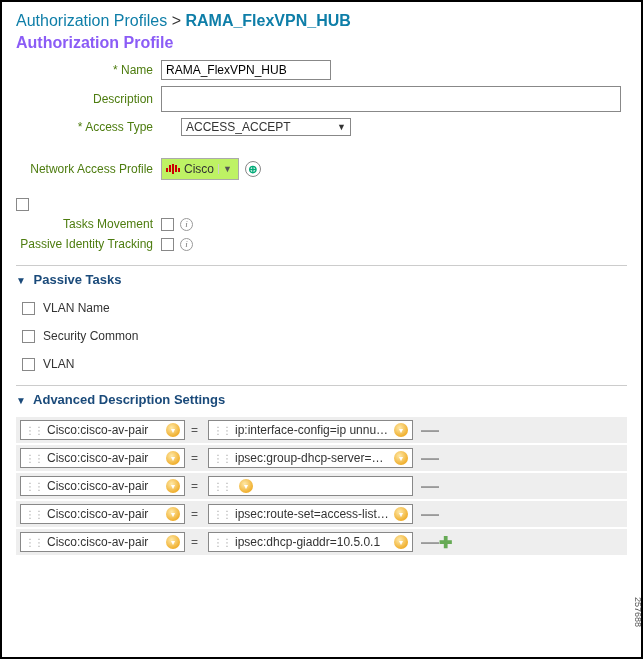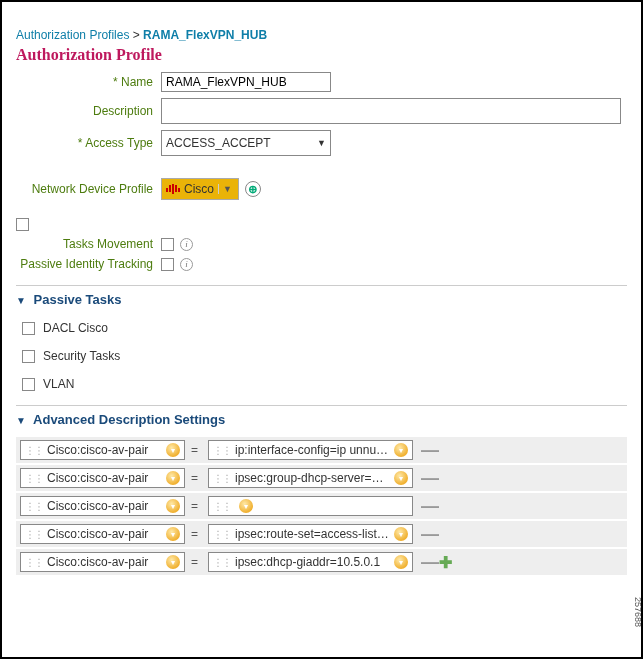--- a/index.html
+++ b/index.html
@@ -19,9 +19,8 @@
     background: #fff;
   }
   .breadcrumb {
-    font-size: 12px;
+    font-size: 16px;
     margin-bottom: 4px;
-    margin-top: 16px;
   }
   .breadcrumb a { color: #0e7ea8; text-decoration: none; }
   .breadcrumb .current { color: #0e7ea8; font-weight: bold; }

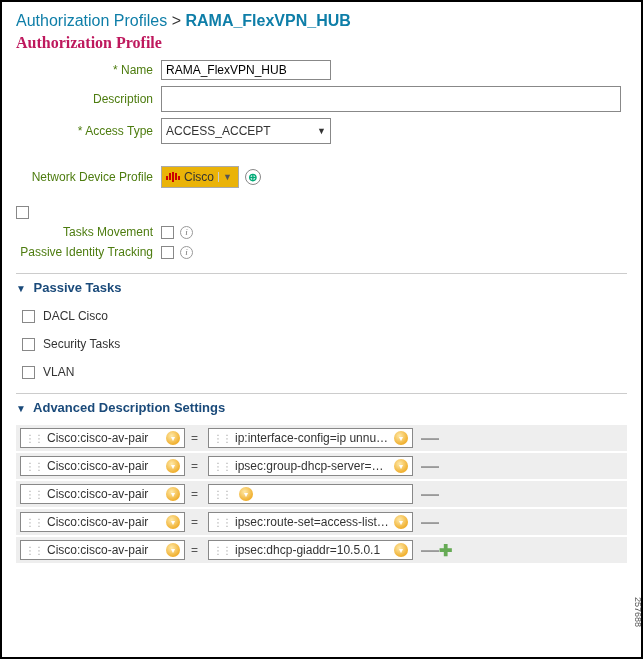--- a/index.html
+++ b/index.html
@@ -28,8 +28,7 @@
     font-size: 16px;
     font-weight: bold;
     margin: 4px 0 8px 0;
-    color: #be185d;
-    font-family: Liberation Serif, serif;
+    color: #8b5cf6;
   }
   .form-section { padding-left: 0; }
   .form-row {

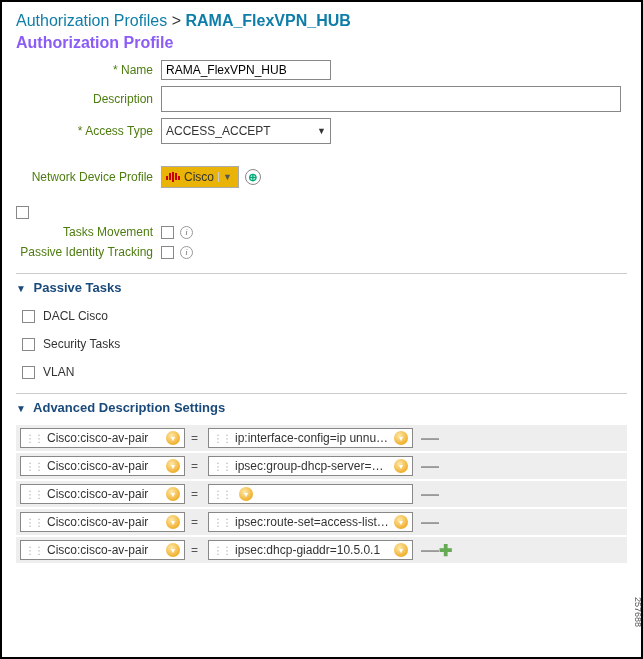--- a/index.html
+++ b/index.html
@@ -62,7 +62,7 @@
   }
   .select-box {
     border: 1px solid #888;
-    height: 26px;
+    height: 18px;
     width: 170px;
     display: inline-flex;
     align-items: center;
@@ -70,6 +70,7 @@
     padding: 0 4px;
     background: #fff;
     cursor: pointer;
+    margin-left: 20px;
   }
   .select-box .tri { font-size: 9px; color: #333; }
   .ndp-box {

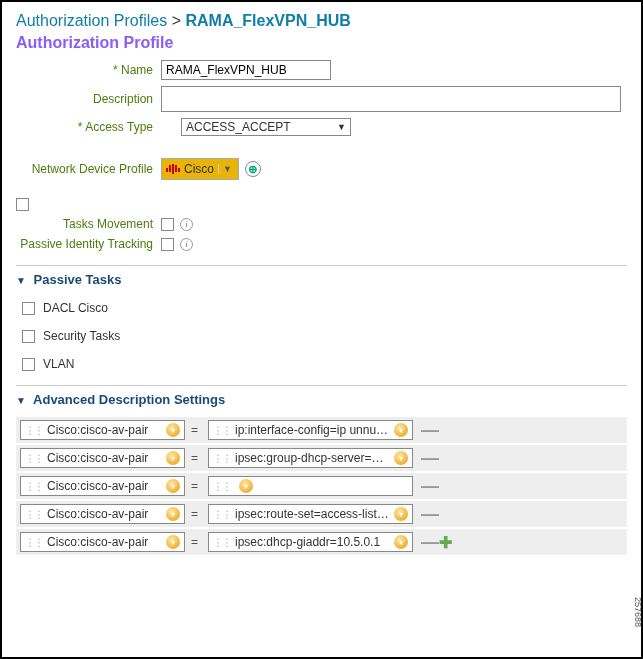--- a/index.html
+++ b/index.html
@@ -253,7 +253,7 @@
     <div style="height:10px"></div>
 
     <div class="form-row">
-      <div class="form-label">Network Device Profile</div>
+      <div class="form-label">Network Access Profile</div>
       <div class="ndp-box">
         <span class="cisco-logo"></span>
         <span>Cisco</span>

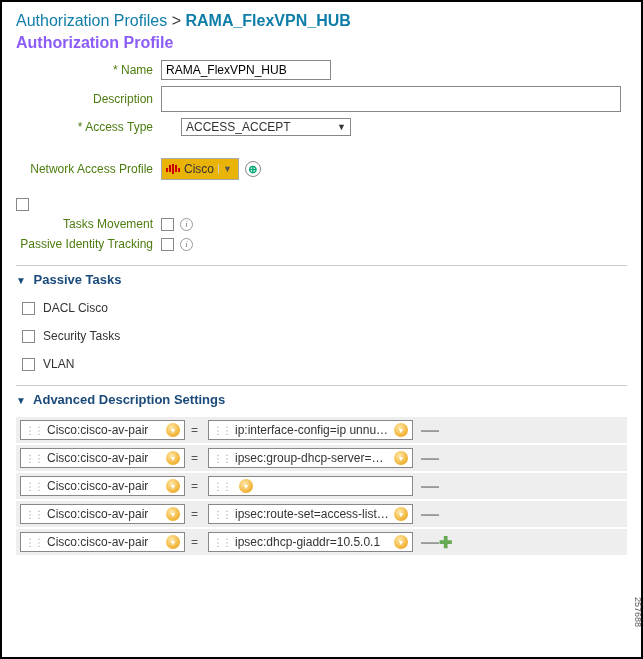--- a/index.html
+++ b/index.html
@@ -78,7 +78,7 @@
     height: 22px;
     display: inline-flex;
     align-items: center;
-    background: #eab308;
+    background: #bef264;
     padding: 0 2px 0 4px;
   }
   .cisco-logo {

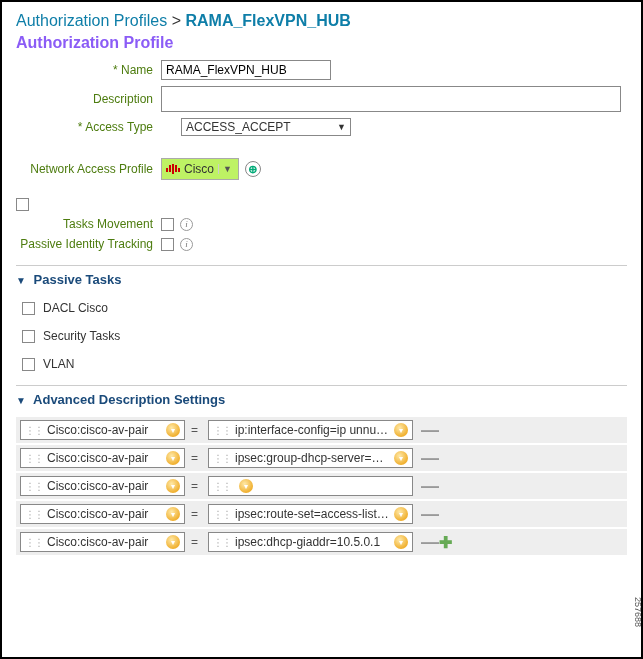--- a/index.html
+++ b/index.html
@@ -291,7 +291,7 @@
   <div class="task-list">
     <div class="task-row">
       <span class="checkbox"></span>
-      <span>DACL Cisco</span>
+      <span>VLAN Name</span>
     </div>
     <div class="task-row">
       <span class="checkbox"></span>

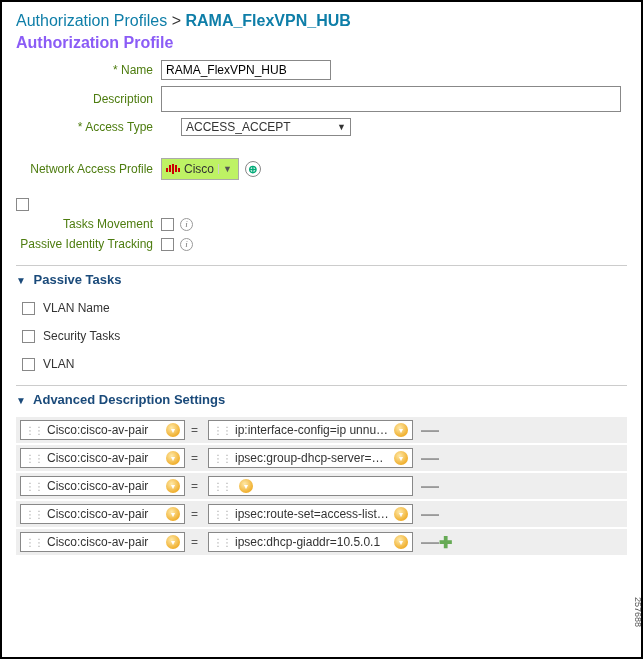--- a/index.html
+++ b/index.html
@@ -295,7 +295,7 @@
     </div>
     <div class="task-row">
       <span class="checkbox"></span>
-      <span>Security Tasks</span>
+      <span>Security Common</span>
     </div>
     <div class="task-row">
       <span class="checkbox"></span>

